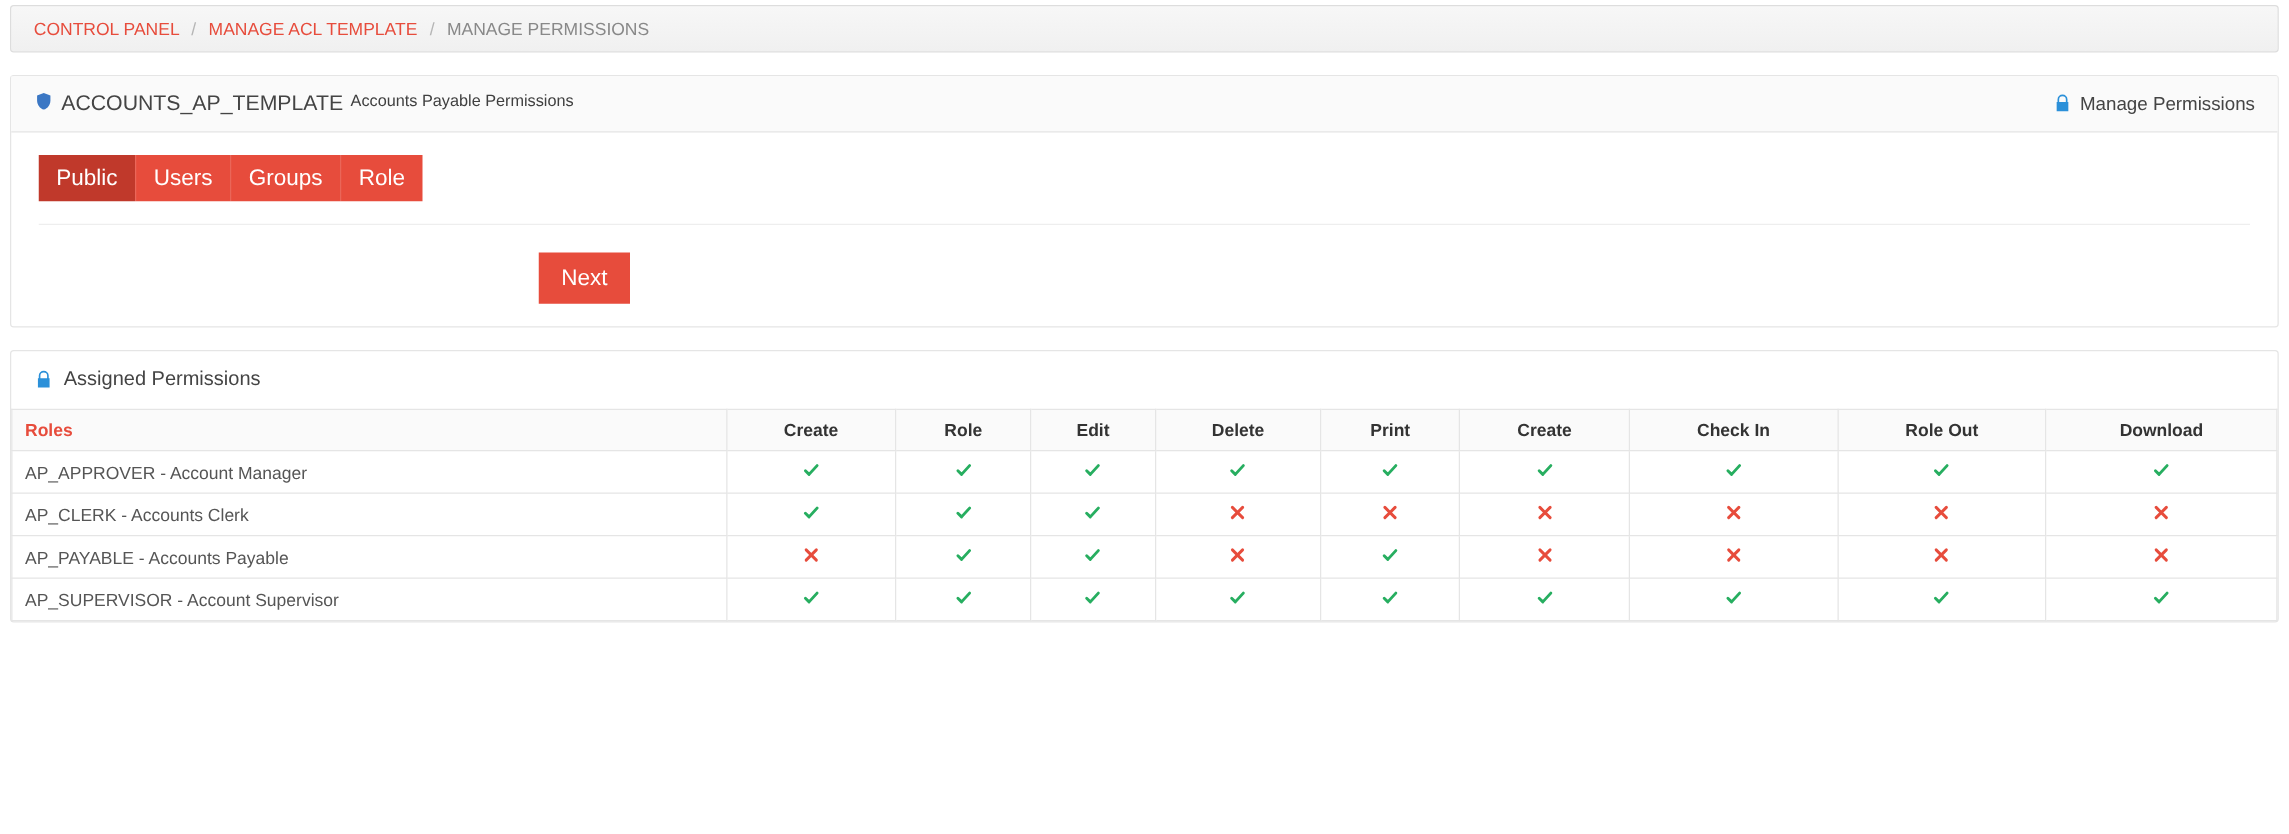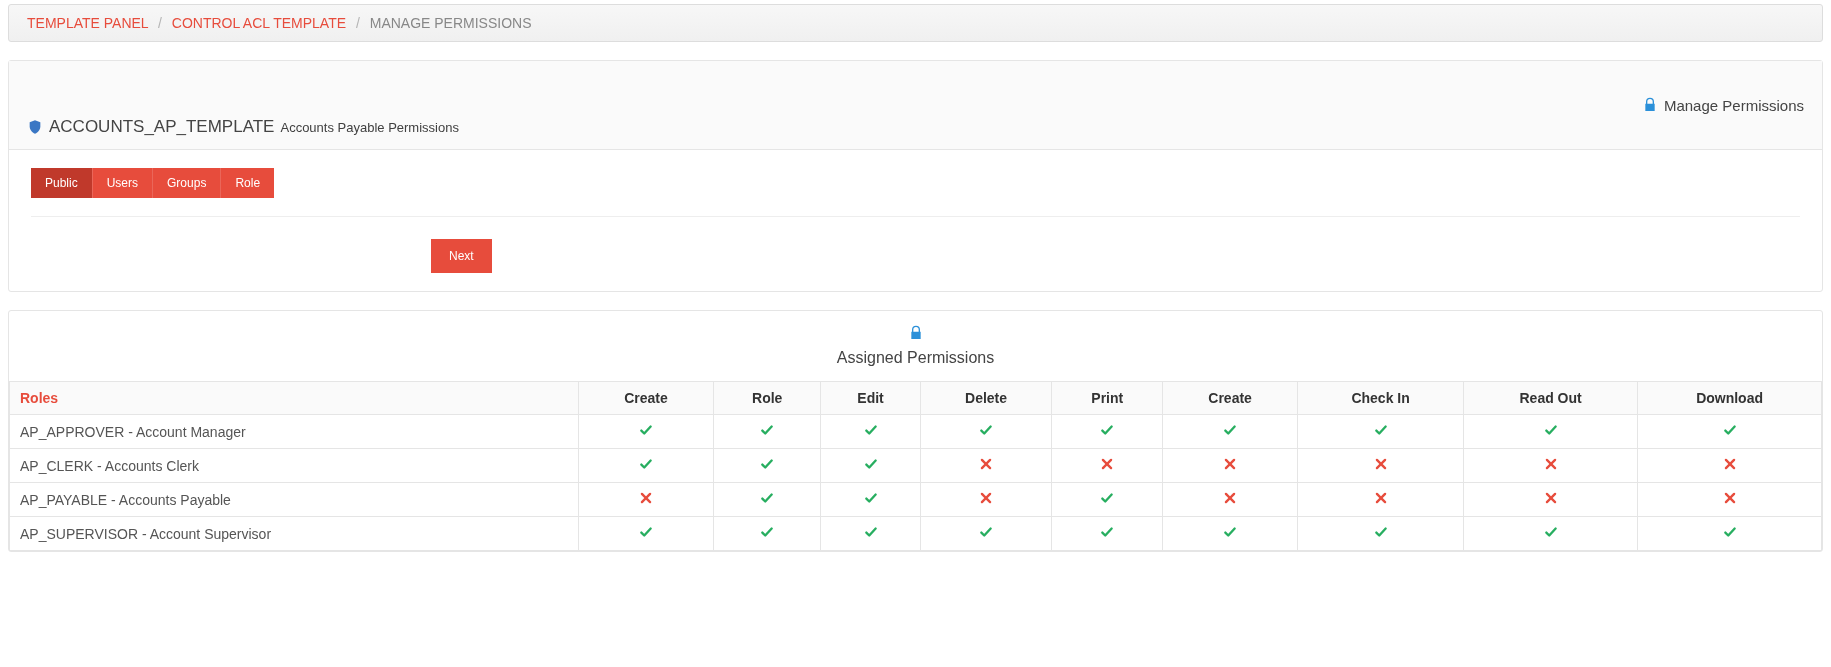--- a/index.html
+++ b/index.html
@@ -82,7 +82,7 @@
 <body>
 
 <div class="breadcrumb">
-  <a href="#">TEMPLATE PANEL</a>
+  <a href="#">CONTROL PANEL</a>
   <span class="sep">/</span>
   <a href="#">CONTROL ACL TEMPLATE</a>
   <span class="sep">/</span>

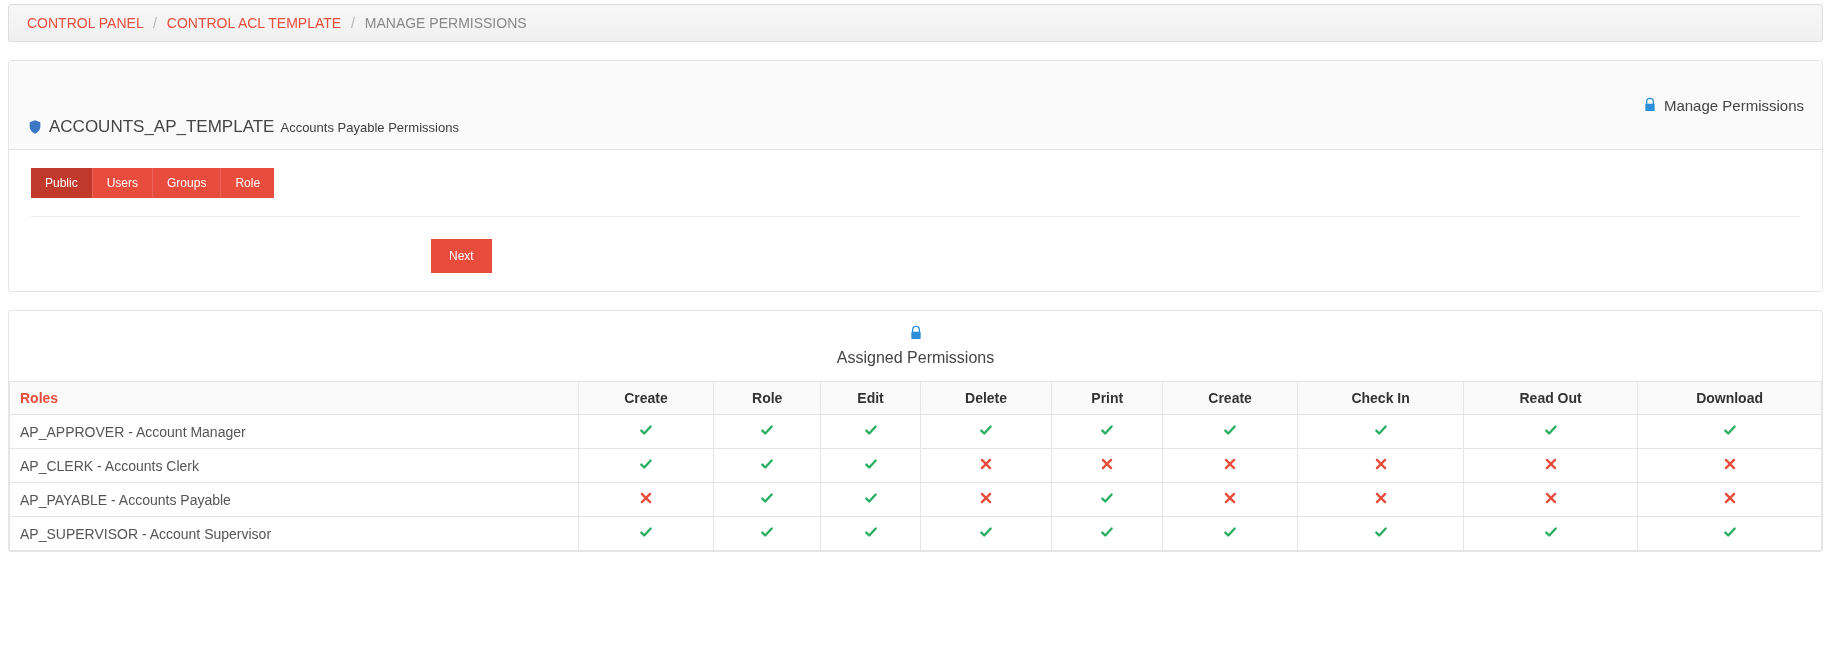--- a/index.html
+++ b/index.html
@@ -84,7 +84,7 @@
 <div class="breadcrumb">
   <a href="#">CONTROL PANEL</a>
   <span class="sep">/</span>
-  <a href="#">CONTROL ACL TEMPLATE</a>
+  <a href="#">MANAGE ACL TEMPLATE</a>
   <span class="sep">/</span>
   <span class="current">MANAGE PERMISSIONS</span>
 </div>

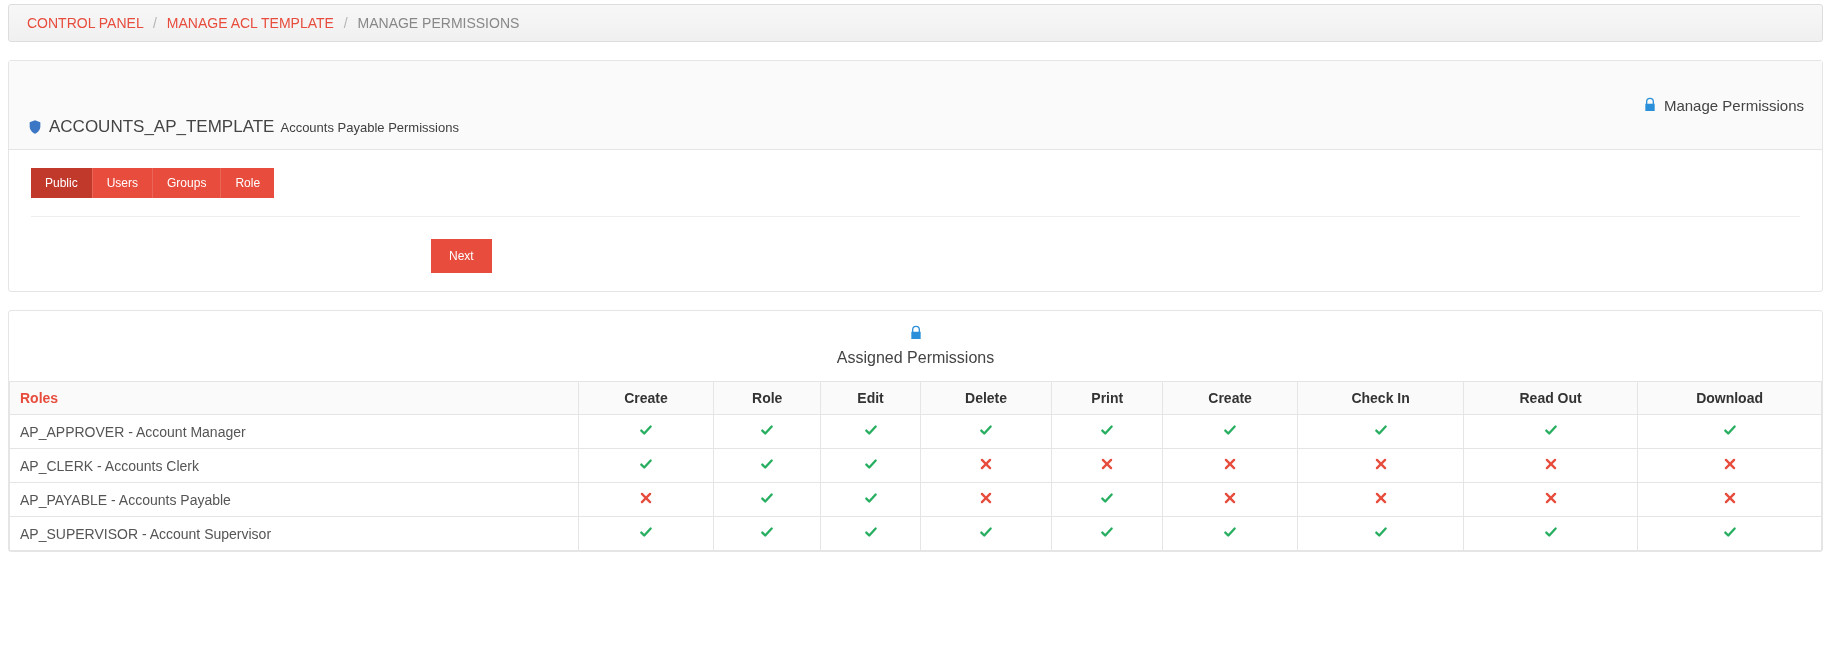--- a/index.html
+++ b/index.html
@@ -34,7 +34,7 @@
     border-bottom: 1px solid #e5e5e5;
     background: #fafafa;
   }
-  .panel-head-left { display: flex; align-items: center; gap: 6px; margin-top: 44px; }
+  .panel-head-left { display: flex; align-items: flex-start; gap: 6px; }
   .title-main { font-size: 17px; color: #444; font-weight: 400; }
   .title-sub { font-size: 13px; color: #404040; }
   .panel-head-right { display: flex; align-items: center; gap: 6px; font-size: 15px; color: #444; }

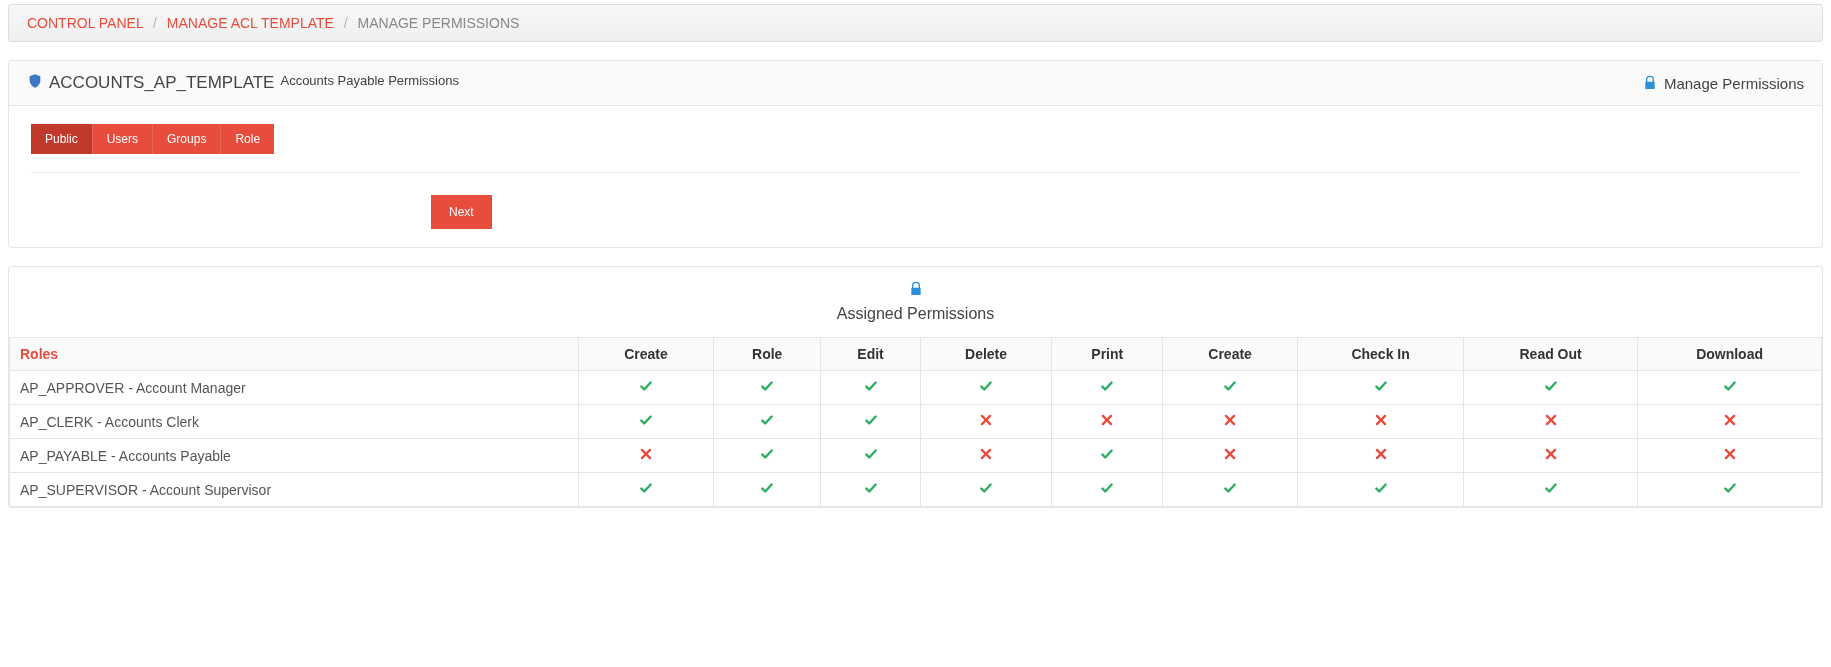--- a/index.html
+++ b/index.html
@@ -49,7 +49,7 @@
     color: #fff;
     border: none;
     padding: 8px 14px;
-    font-size: 12px;
+    font-size: 18px;
     cursor: pointer;
   }
   .btn-group .btn + .btn { border-left: 1px solid rgba(255,255,255,0.15); }

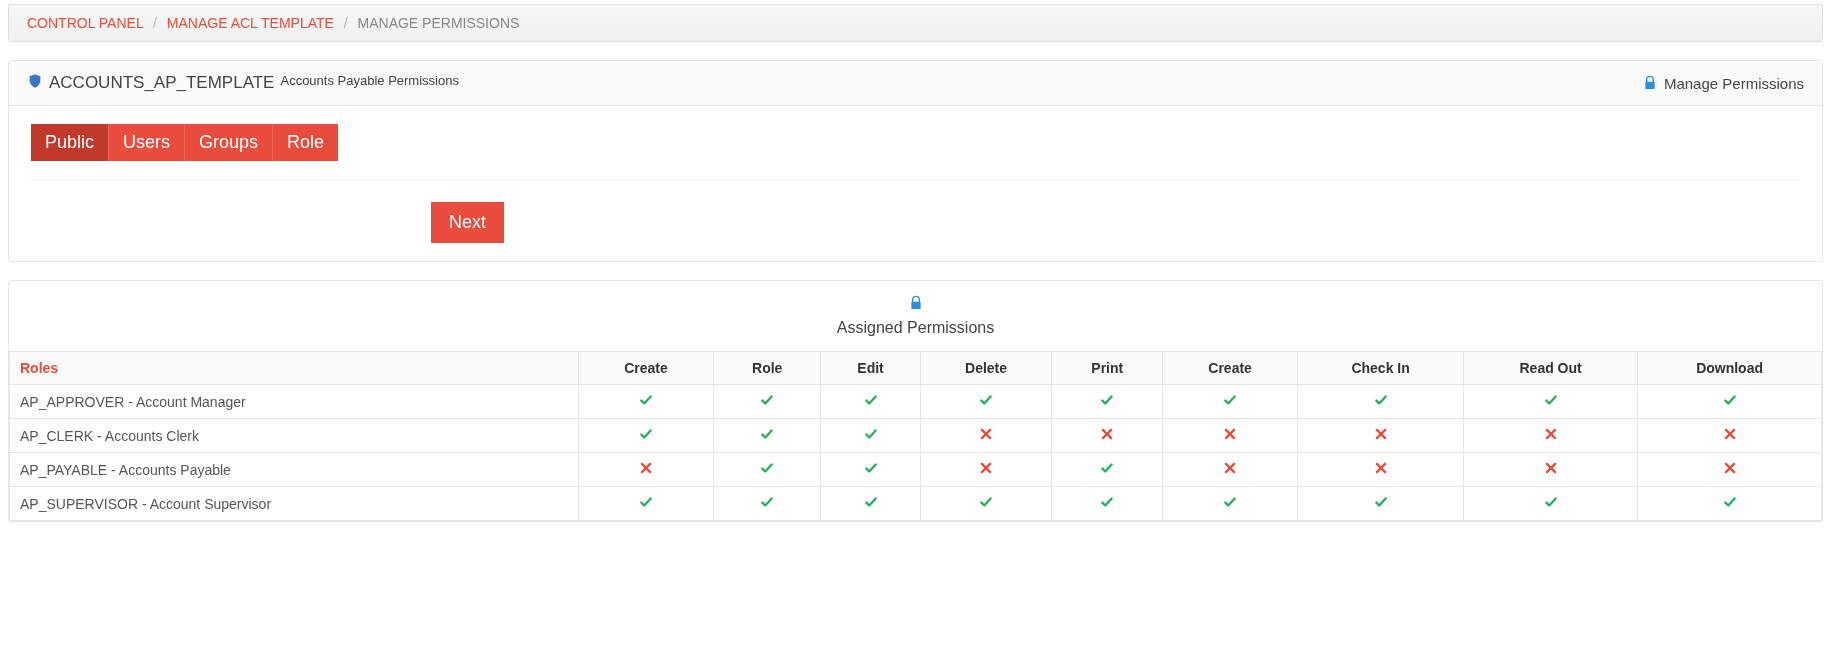--- a/index.html
+++ b/index.html
@@ -58,7 +58,7 @@
   .section-head {
     display:flex; align-items:center; gap:8px;
     padding: 14px 18px;
-    font-size: 16px; color:#444;flex-direction:column;
+    font-size: 16px; color:#444;
   }
   table.perm {
     width: 100%;

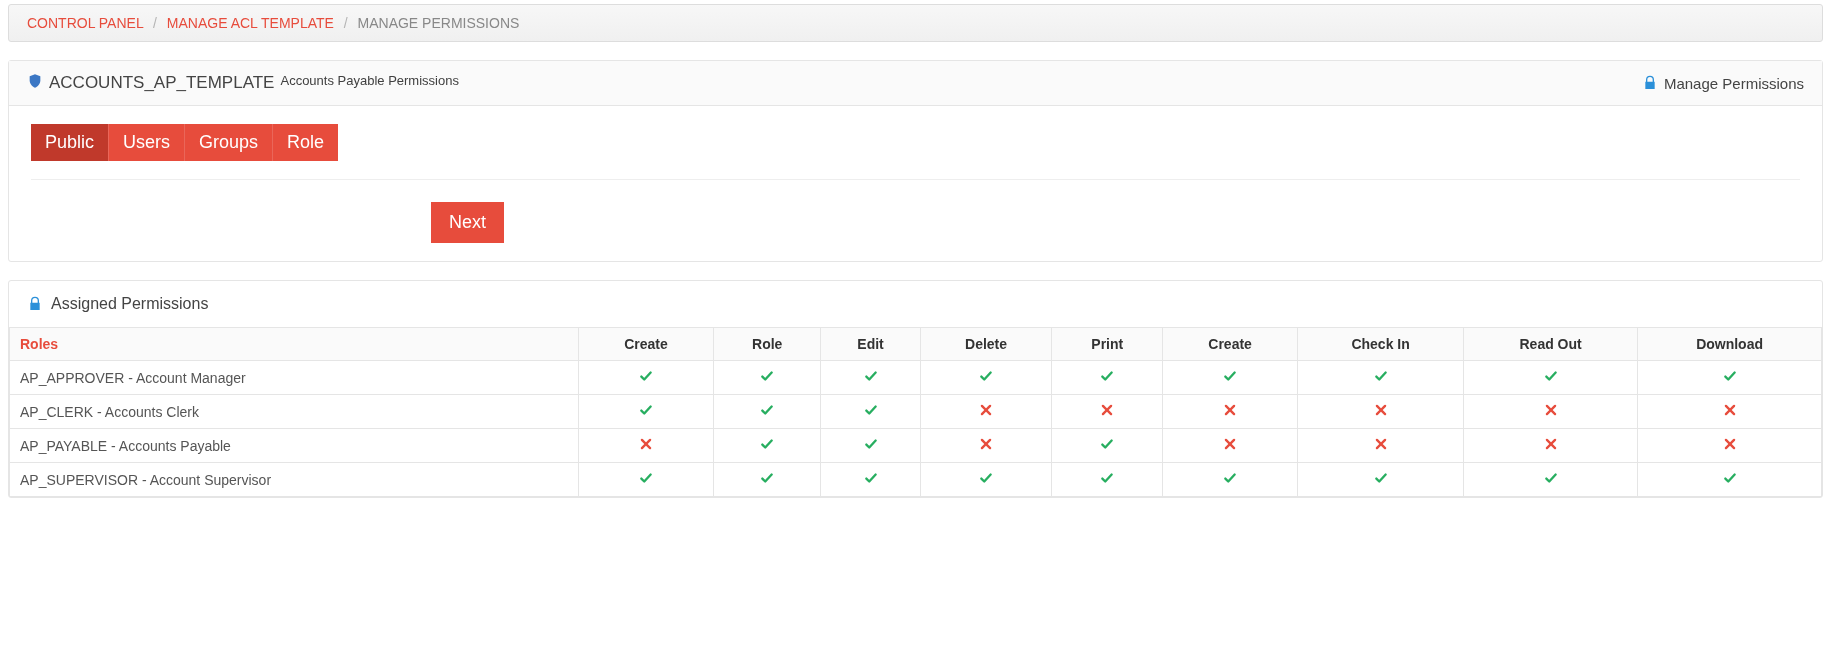--- a/index.html
+++ b/index.html
@@ -144,7 +144,7 @@
           <th>Print</th>
           <th>Create</th>
           <th>Check In</th>
-          <th>Read Out</th>
+          <th>Role Out</th>
           <th>Download</th>
         </tr>
     </thead>

